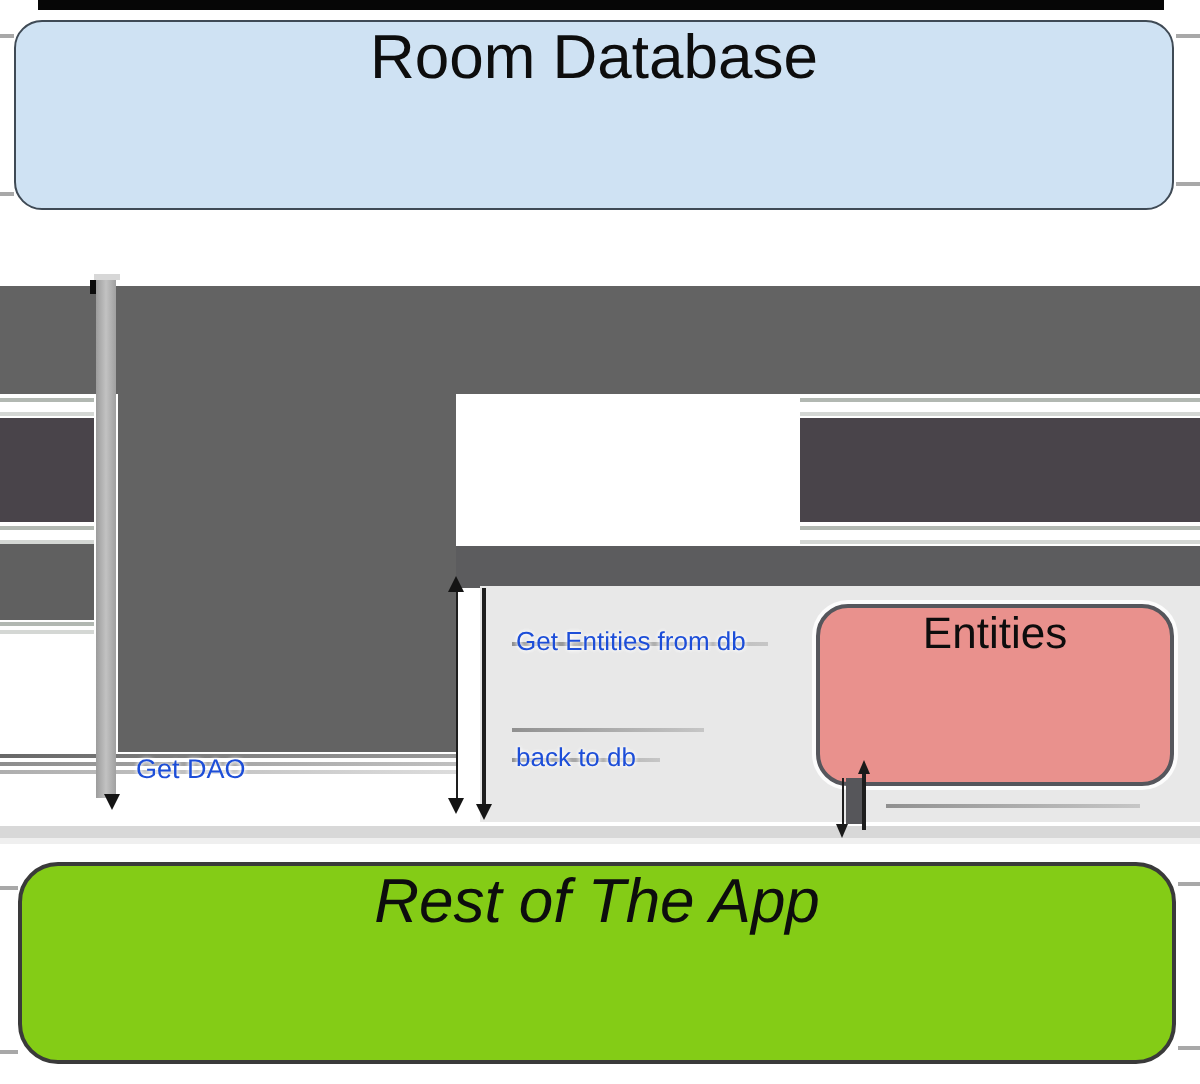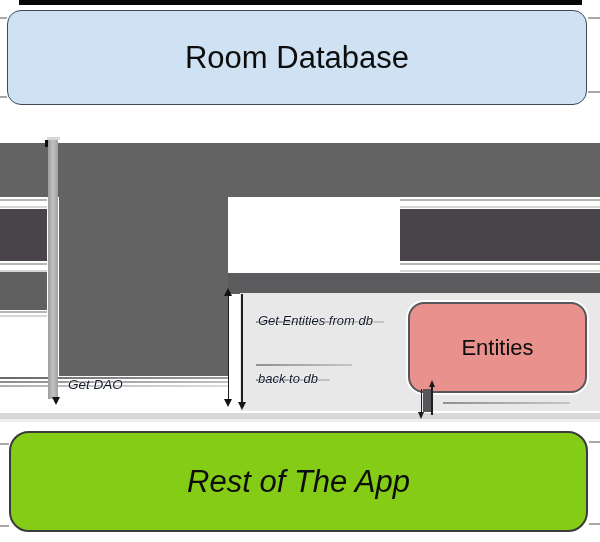--- a/index.html
+++ b/index.html
@@ -7,7 +7,7 @@
          font-family:"Liberation Sans", sans-serif;}
   .abs{position:absolute;}
   
-  .node{position:absolute;display:flex;align-items:center;justify-content:center;
+  .node{position:absolute;display:flex;align-items:flex-start;justify-content:center;
         box-sizing:border-box;color:#0d0d0d;}
   .node-blue{left:7px;top:10px;width:580px;height:95px;background:#cfe2f3;
         border:1.5px solid #3f4a55;border-radius:14px;font-size:31px;z-index:6;}

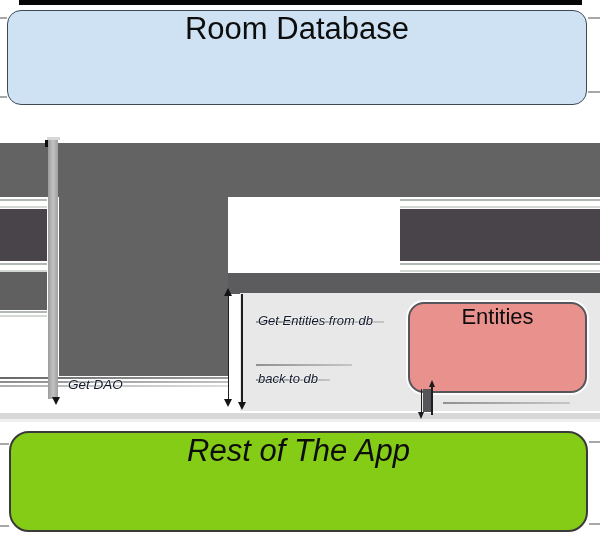--- a/index.html
+++ b/index.html
@@ -53,8 +53,8 @@
   .gl.g3{background:linear-gradient(90deg,#aeaeae,#dcdcdc);}
   .gl.s{background:linear-gradient(90deg,#909090,#c6c6c6);height:2px;}
   
-  .lbl{position:absolute;font-size:13px;color:#0f172a;z-index:8;white-space:nowrap;
-       text-shadow:0 0 2px #ffffff,0 0 2px #ffffff;font-style:italic;}
+  .lbl{position:absolute;font-size:13px;color:#1d4ed8;z-index:8;white-space:nowrap;
+       text-shadow:0 0 2px #ffffff,0 0 2px #ffffff;}
   .lbl.getdao{font-size:13.5px;}
 </style>
 </head>

